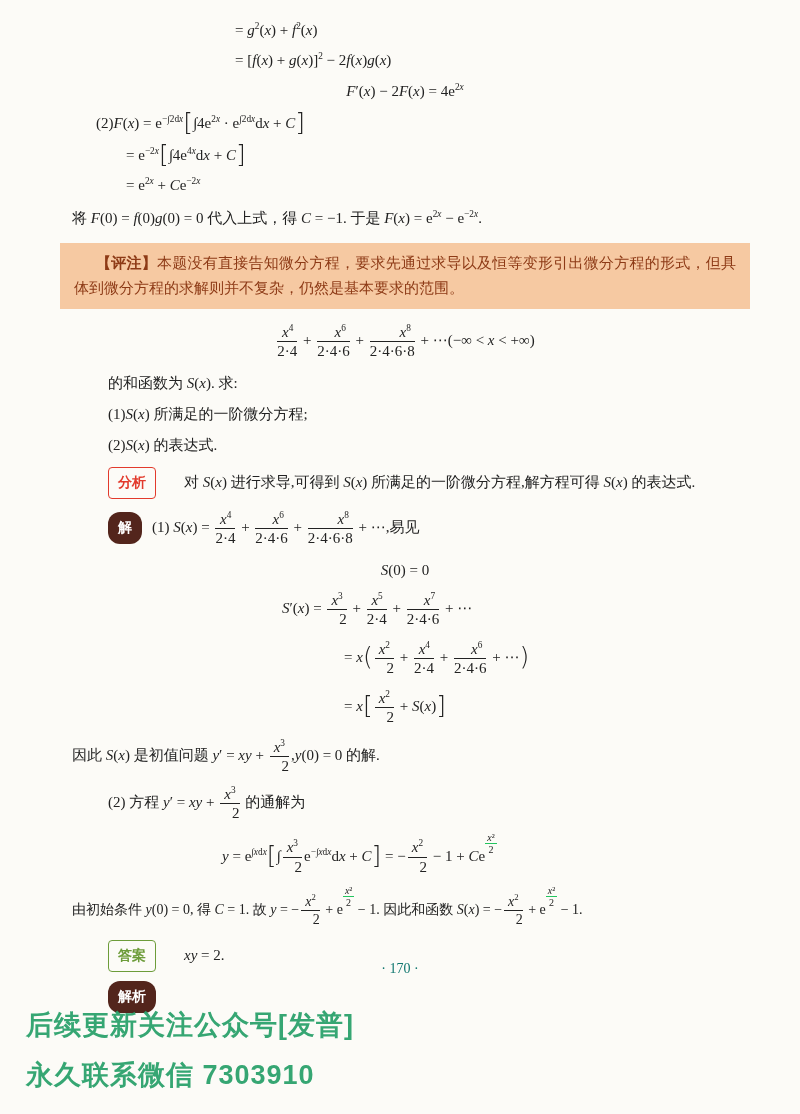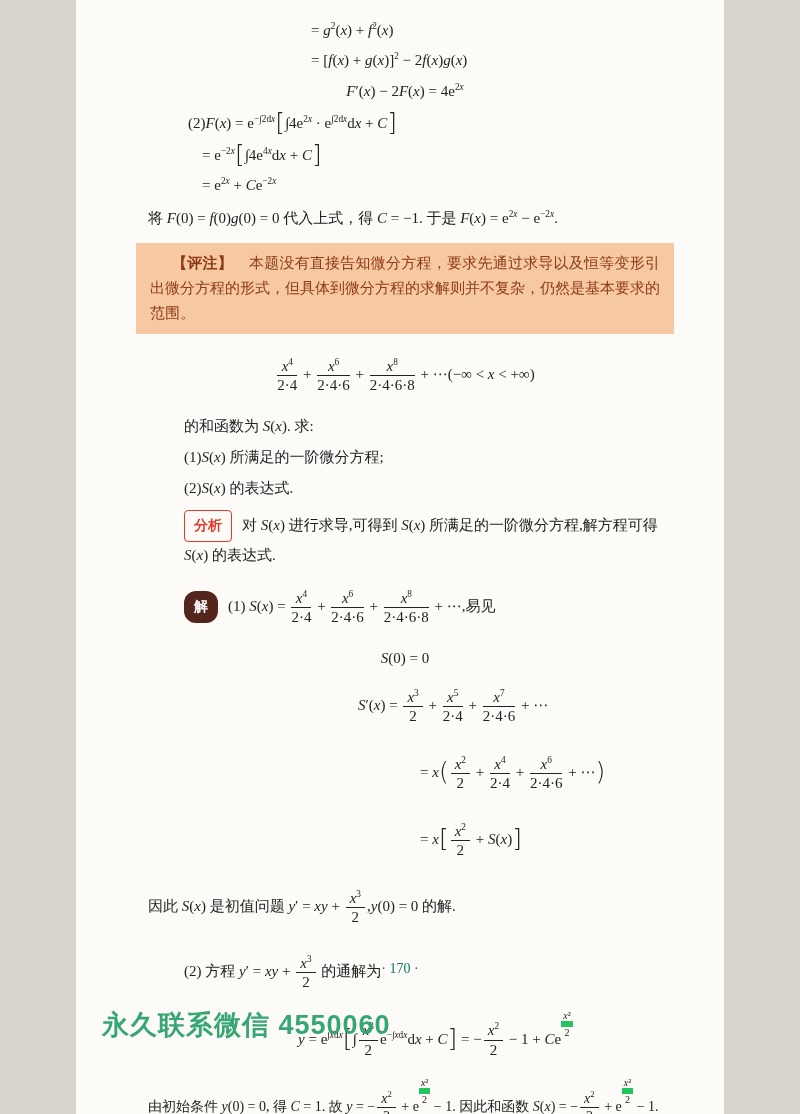--- a/index.html
+++ b/index.html
@@ -4,7 +4,7 @@
 <style>
   *{margin:0;padding:0;box-sizing:border-box}
   html,body{background:#d8d5cf}
-  .page{position:relative;width:648px;height:1114px;margin:0 auto;background:var(--paper,#fcfbf7);
+  .page{position:relative;width:800px;height:1114px;margin:0 auto;background:var(--paper,#fcfbf7);
         color:var(--ink,#222);font-family:"Liberation Serif","DejaVu Serif",serif;font-size:15px;overflow:hidden}
   .content{padding:12px 62px 0 72px}
   .mline{margin:7px 0;line-height:1.55}

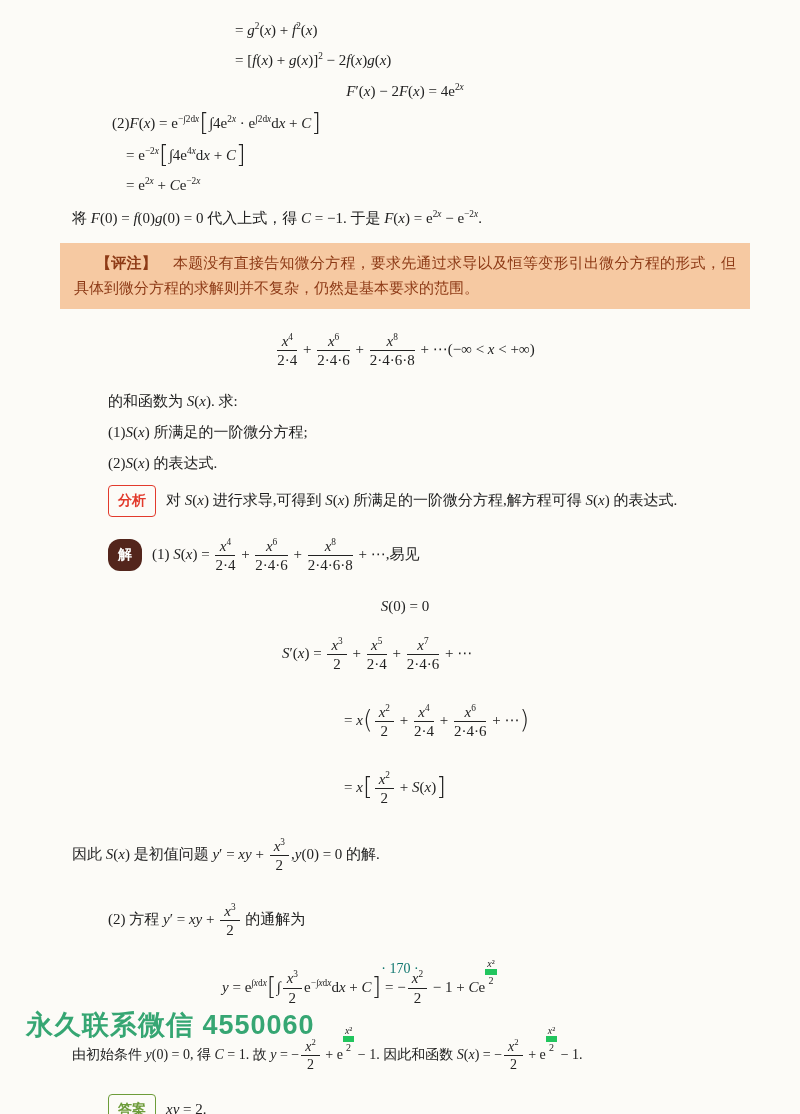--- a/index.html
+++ b/index.html
@@ -10,7 +10,7 @@
   .mline{margin:7px 0;line-height:1.55}
   .tline{margin:5px 0;line-height:26px}
   .ctr{text-align:center}
-  .ml36{margin-left:36px}.ml38{margin-left:40px}.ml106{margin-left:54px}
+  .ml36{margin-left:36px}.ml38{margin-left:24px}.ml106{margin-left:54px}
   .ml150{margin-left:150px}.ml163{margin-left:163px}.ml210{margin-left:210px}.ml272{margin-left:272px}
   i{font-style:italic}
   sup{font-size:0.62em;line-height:0}

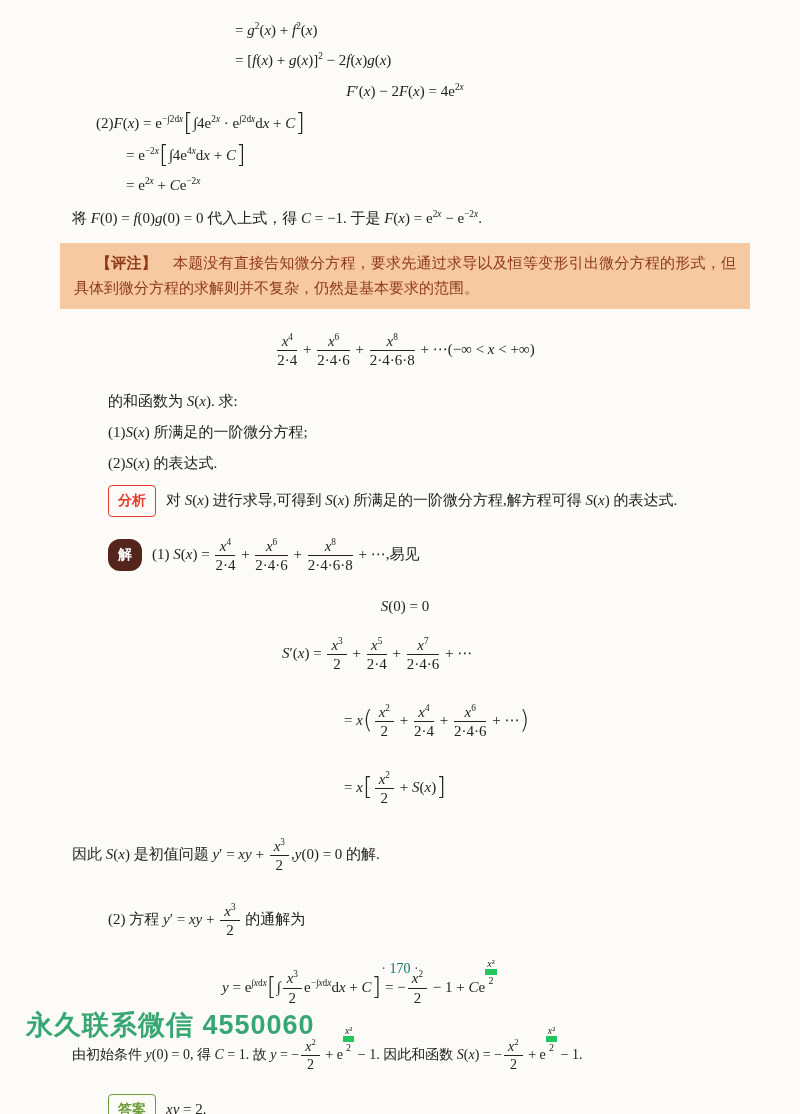--- a/index.html
+++ b/index.html
@@ -23,7 +23,7 @@
   .bb{font-family:"DejaVu Sans",sans-serif;font-size:25px;vertical-align:-3px;line-height:1;font-weight:200}
   .remark{background:var(--remark_bg,#f6c9a2);color:var(--remark_text,#8d3a16);
           padding:8px 14px;margin:12px -12px 12px -12px;line-height:25px;text-align:justify}
-  .remark .rlabel{font-weight:bold;margin-left:22px;margin-right:16px}
+  .remark .rlabel{font-weight:bold;margin-left:22px;margin-right:0}
   .phead{margin:12px 0 6px 36px}
   .numbadge{display:inline-block;background:var(--red,#e23a2c);color:#fff;font-family:"Liberation Sans",sans-serif;
             font-weight:bold;font-size:16px;padding:1px 8px 2px;margin-right:10px;vertical-align:-1px}

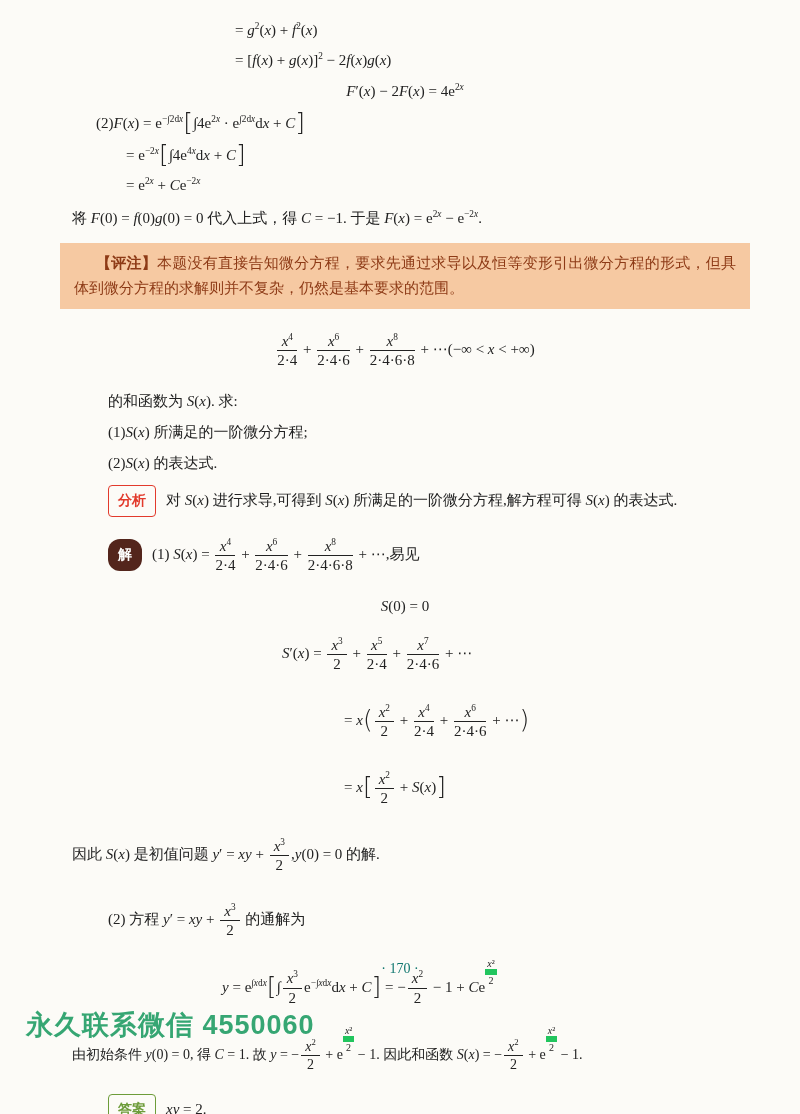--- a/index.html
+++ b/index.html
@@ -14,7 +14,7 @@
   .ml150{margin-left:150px}.ml163{margin-left:163px}.ml210{margin-left:210px}.ml272{margin-left:272px}
   i{font-style:italic}
   sup{font-size:0.62em;line-height:0}
-  .f{display:inline-block;text-align:center;vertical-align:middle;line-height:1.1;margin:12px 2px}
+  .f{display:inline-block;text-align:right;vertical-align:middle;line-height:1.1;margin:3px 2px}
   .f .n{display:block;border-bottom:1px solid #222;padding:0 4px 1px}
   .f .d{display:block;padding-top:1px}
   .fs{display:inline-block;text-align:center;font-size:10px;line-height:1.1;vertical-align:2px}

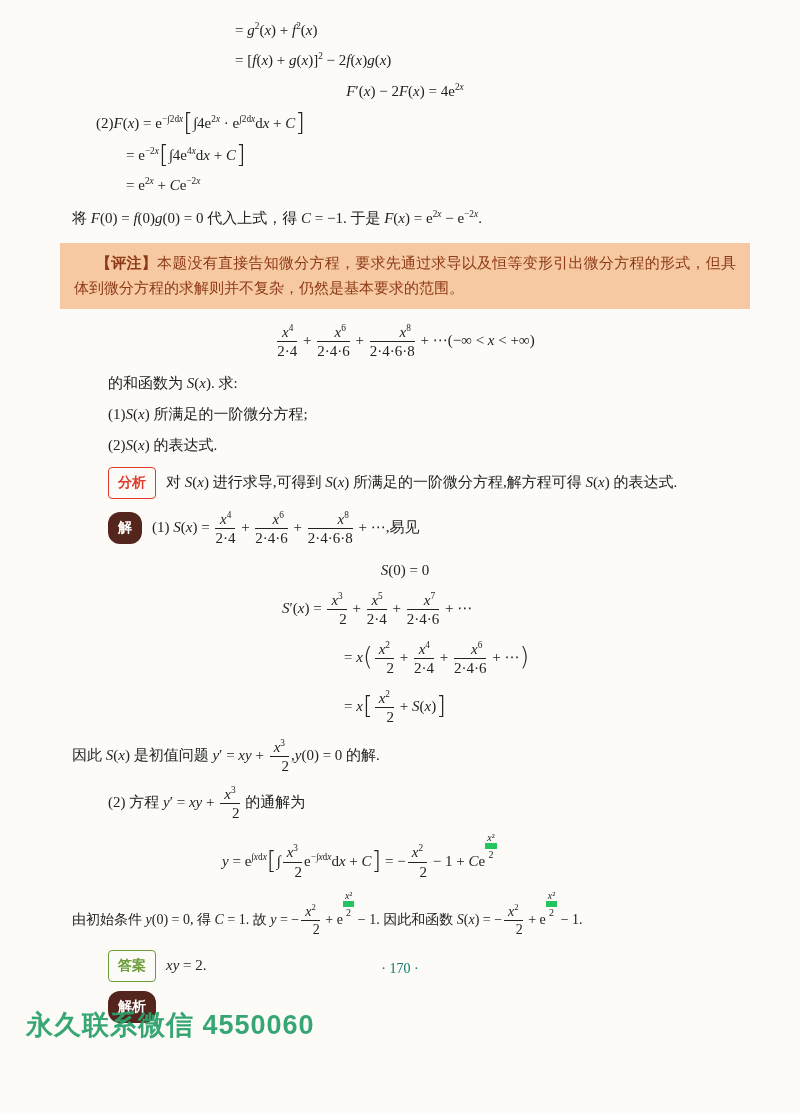--- a/index.html
+++ b/index.html
@@ -29,7 +29,7 @@
             font-weight:bold;font-size:16px;padding:1px 8px 2px;margin-right:10px;vertical-align:-1px}
   .bline{margin:9px 0 9px 36px;line-height:27px}
   .oval{display:inline-block;border:1.6px solid var(--red,#e23a2c);color:var(--red,#e23a2c);border-radius:4px;
-        padding:1px 9px 2px;font-weight:bold;font-size:14px;margin-right:10px;font-family:"Liberation Sans",sans-serif}
+        padding:1px 9px 2px;font-weight:bold;font-size:14px;margin-right:28px;font-family:"Liberation Sans",sans-serif}
   .oval.green{border-color:var(--answer_green,#6d9c3a);color:var(--answer_green,#6d9c3a)}
   .solid{display:inline-block;background:var(--badge_dark,#53251c);color:#fff;border-radius:12px;
          padding:2px 10px 3px;font-weight:bold;font-size:14px;margin-right:10px;font-family:"Liberation Sans",sans-serif}

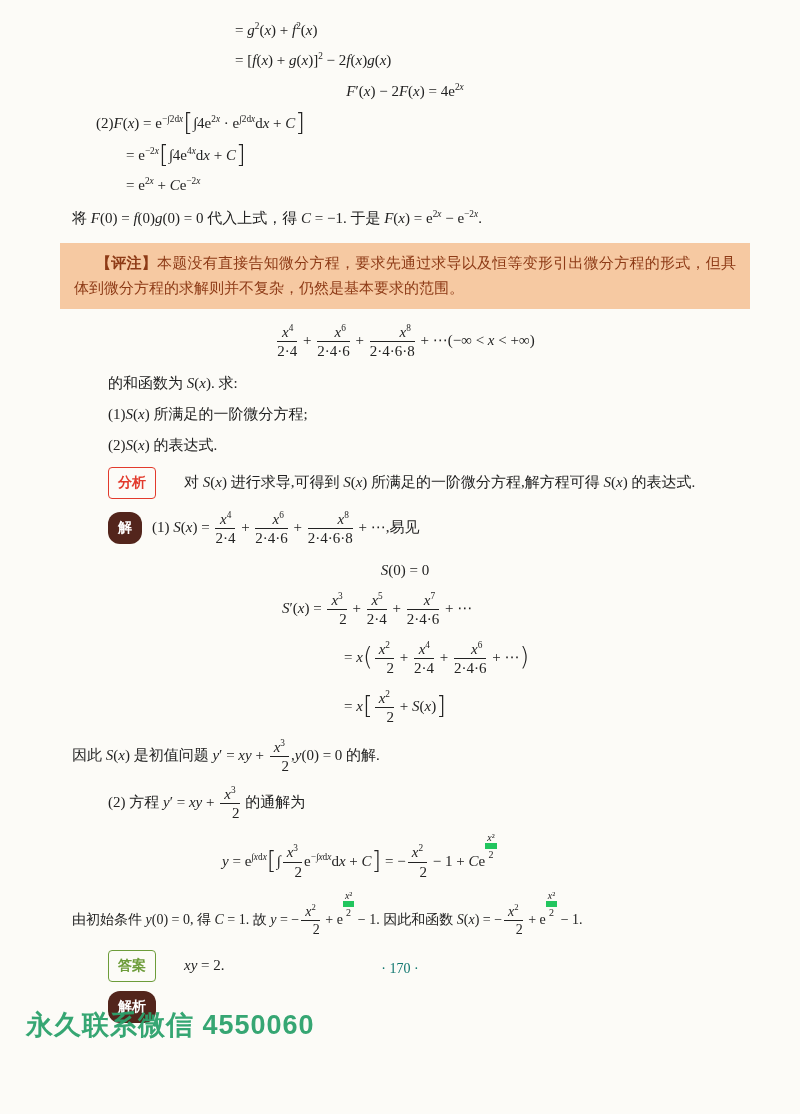--- a/index.html
+++ b/index.html
@@ -18,7 +18,7 @@
   .f .n{display:block;border-bottom:1px solid #222;padding:0 4px 1px}
   .f .d{display:block;padding-top:1px}
   .fs{display:inline-block;text-align:center;font-size:10px;line-height:1.1;vertical-align:2px}
-  .fs .n{display:block;border-bottom:6px solid #22c55e;padding:0 2px}
+  .fs .n{display:block;border-bottom:1px solid #22c55e;padding:0 2px}
   .fs .d{display:block}
   .bb{font-family:"DejaVu Sans",sans-serif;font-size:25px;vertical-align:-3px;line-height:1;font-weight:200}
   .remark{background:var(--remark_bg,#f6c9a2);color:var(--remark_text,#8d3a16);

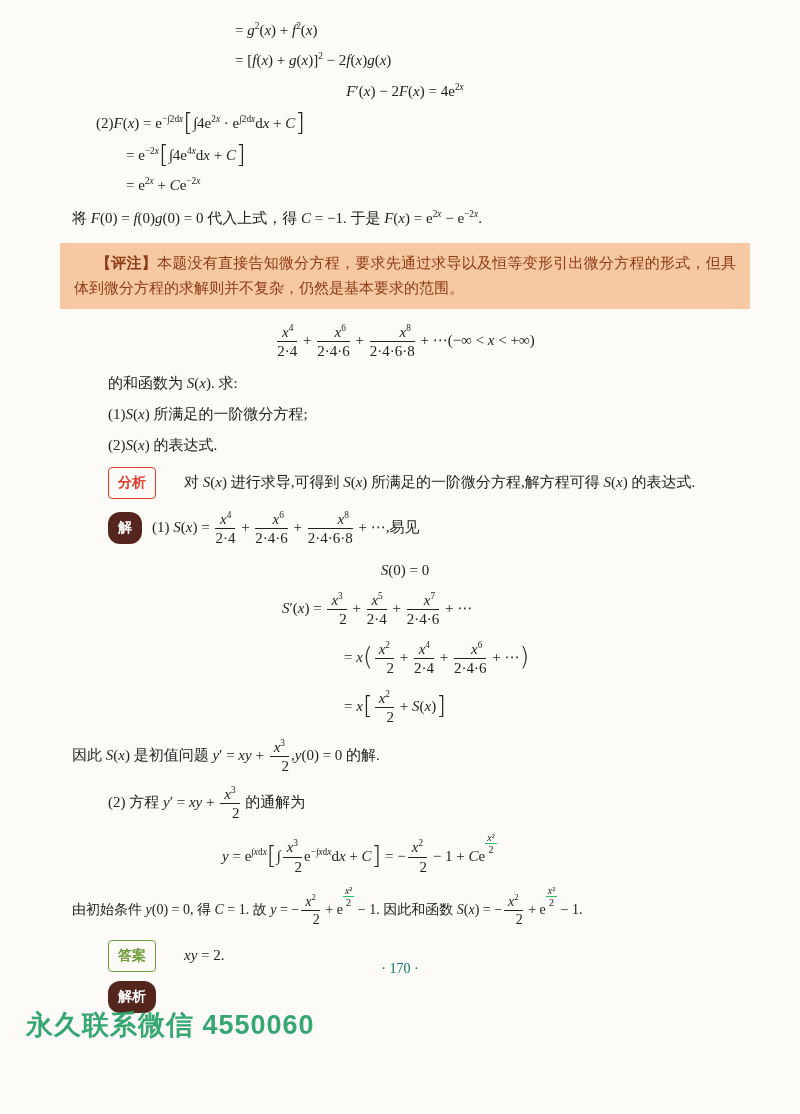--- a/index.html
+++ b/index.html
@@ -90,6 +90,7 @@
   </main>
 
   <div class="watermark">
+    <div>后续更新关注公众号[发普]</div>
     <div>永久联系微信 4550060</div>
   </div>
   <div class="pagenum">· 170 ·</div>

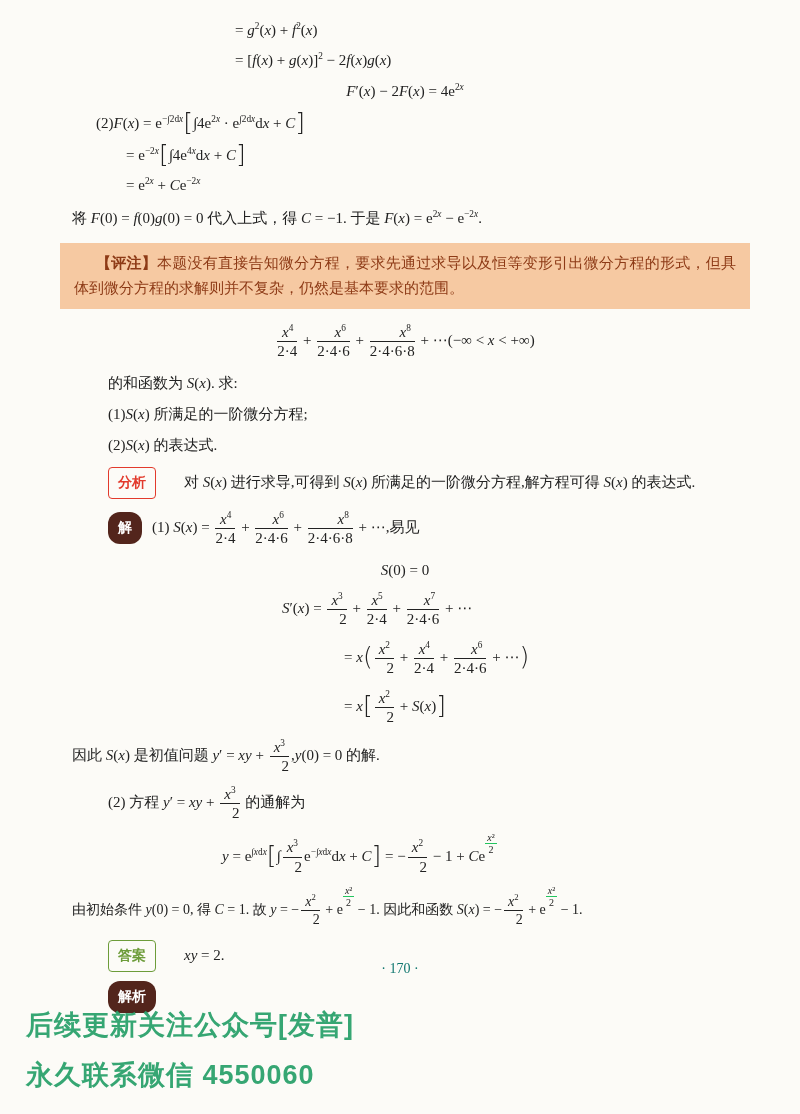--- a/index.html
+++ b/index.html
@@ -91,7 +91,7 @@
 
   <div class="watermark">
     <div>后续更新关注公众号[发普]</div>
-    <div>永久联系微信 4550060</div>
+    <div>永久联系微信 7303910</div>
   </div>
   <div class="pagenum">· 170 ·</div>
 </div>

